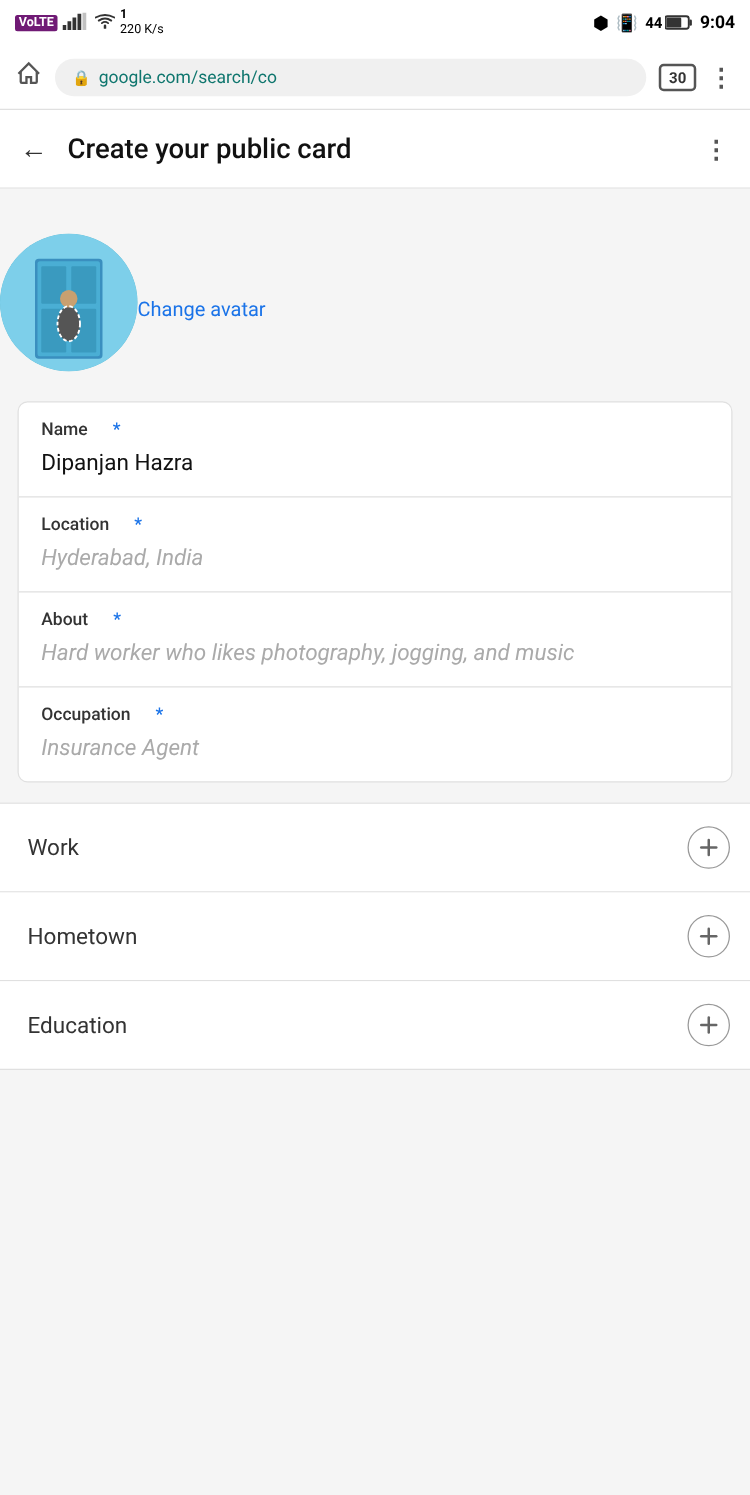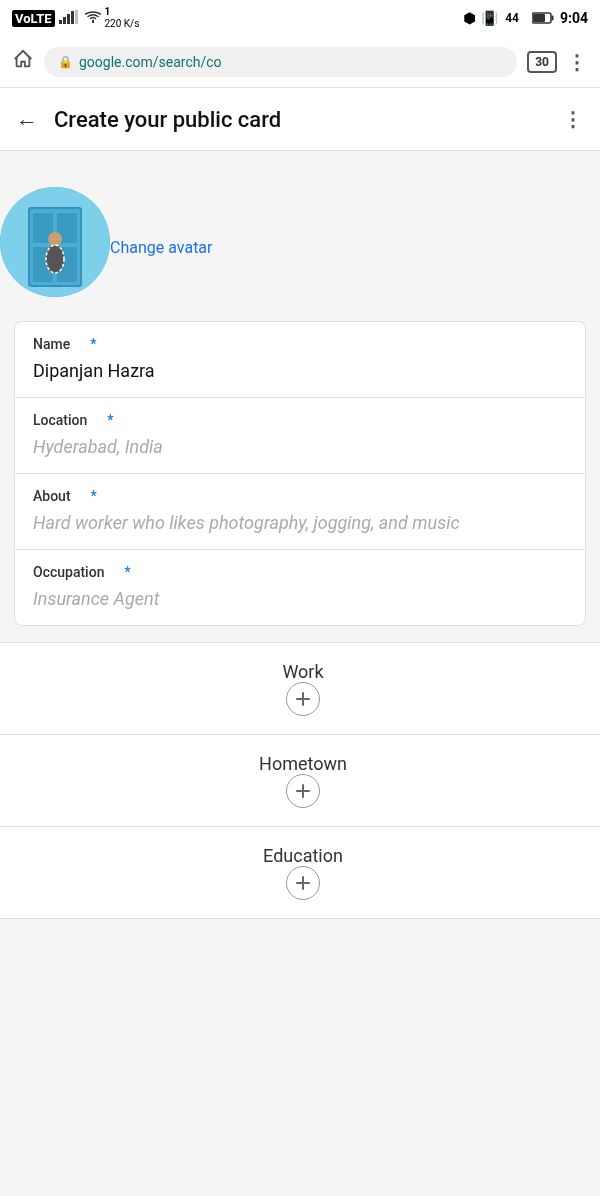--- a/index.html
+++ b/index.html
@@ -36,9 +36,9 @@
       font-weight: bold;
     }
     .volte-badge {
-      background: #000000;
+      background: #701a75;
       color: #fff;
-      font-size: 13px;
+      font-size: 10px;
       padding: 1px 3px;
       border-radius: 2px;
       font-weight: bold;

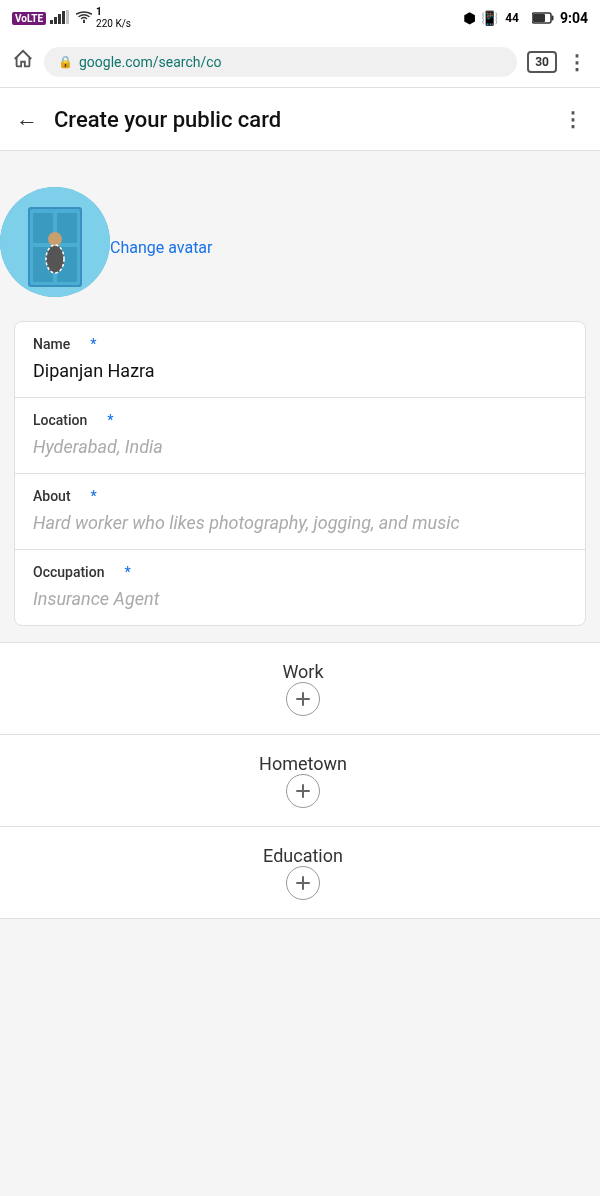--- a/index.html
+++ b/index.html
@@ -269,7 +269,7 @@
   <div class="status-right">
     <span style="font-size:14px;">⬢</span>
     <span style="font-size:14px;">📳</span>
-    <span style="display:inline-flex;align-items:center;gap:13px;">
+    <span style="display:inline-flex;align-items:center;gap:2px;">
       <span style="font-size:12px;font-weight:bold;">44</span>
       <svg width="22" height="12" viewBox="0 0 22 12">
         <rect x="0" y="1" width="19" height="10" rx="2" fill="none" stroke="#333" stroke-width="1.5"></rect>

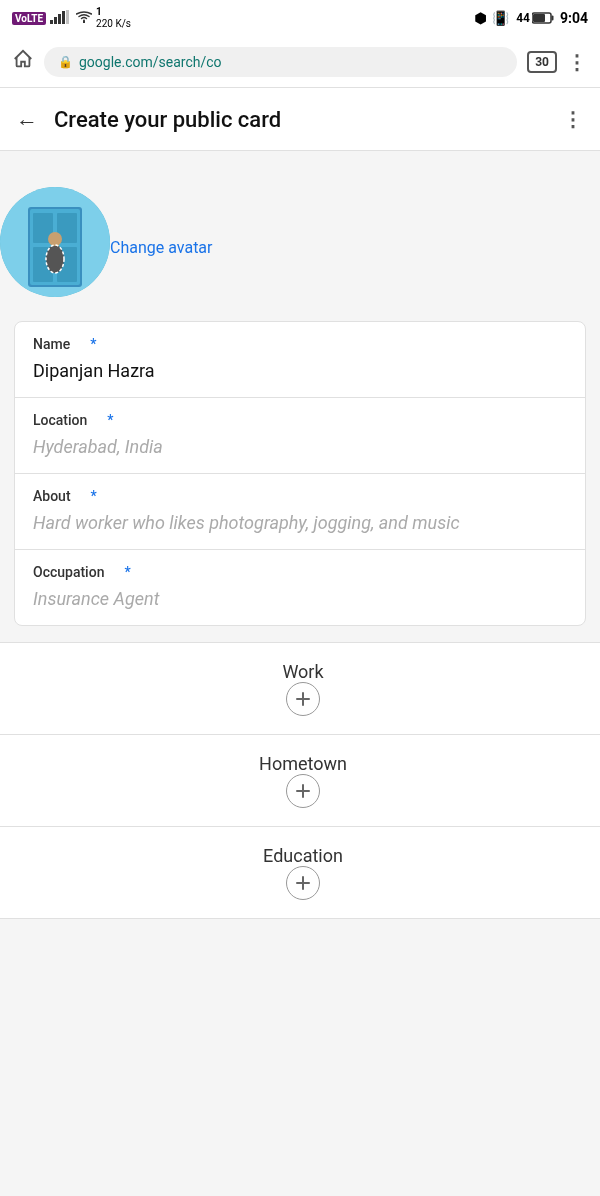--- a/index.html
+++ b/index.html
@@ -214,7 +214,6 @@
       justify-content: space-between;
       margin-bottom: 0;
       cursor: pointer;
-      flex-direction: column;
     }
     .expandable-item + .expandable-item {
       border-top: none;

